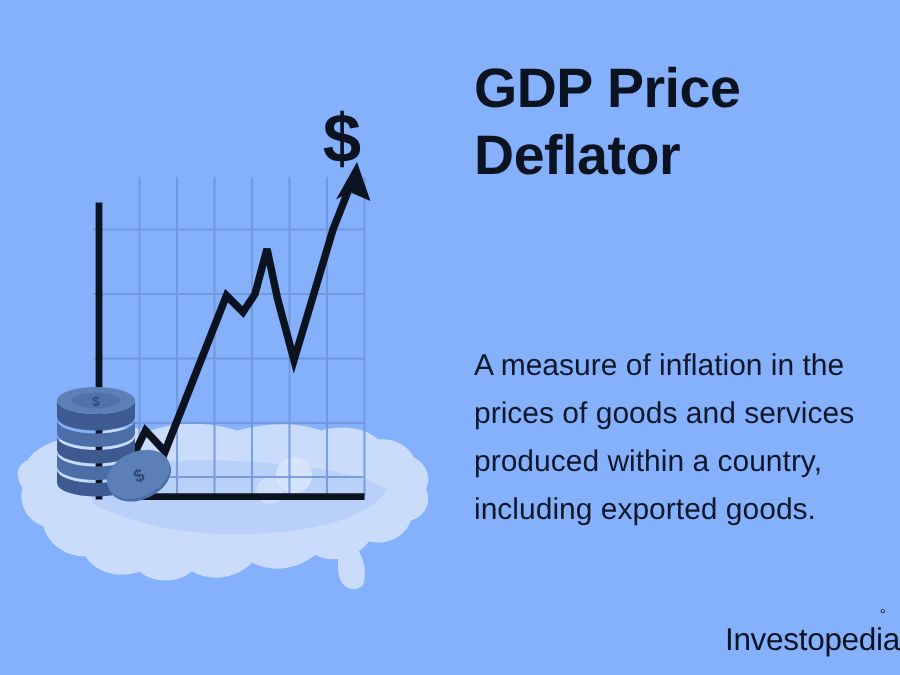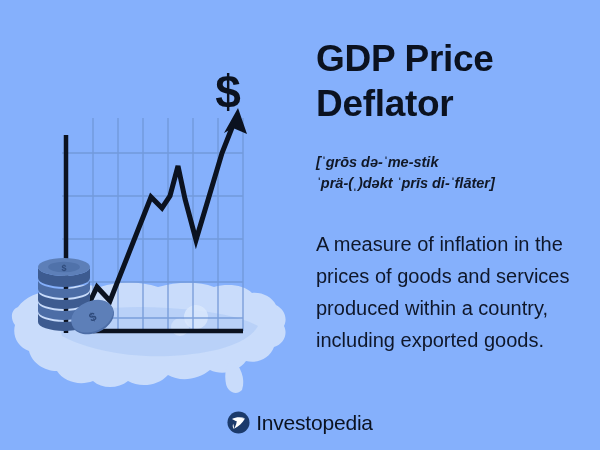--- a/index.html
+++ b/index.html
@@ -183,8 +183,6 @@
   <div id="text-col">
     <h1 id="title">GDP Price Deflator</h1>
 
-    <p id="pronunciation">[ˈgrōs də-ˈme-stik
-ˈprä-(ˌ)dəkt ˈprīs di-ˈflāter]</p>
 
     <p id="definition">A measure of inflation in the prices of goods and services produced within a country, including exported goods.</p>
   </div>

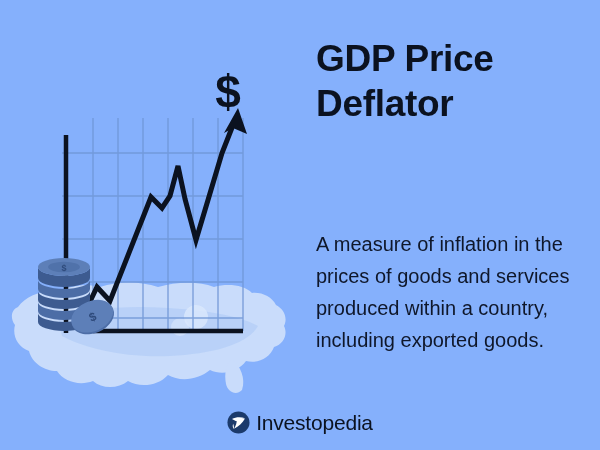--- a/index.html
+++ b/index.html
@@ -77,9 +77,10 @@
     bottom: 12px;
     height: 32px;
     display: flex;
-    align-items: center;
+    align-items: flex-end;
     justify-content: center;
     gap: 6px;
+    flex-direction: column;
   }
   #logo-mark {
     width: 23px;

